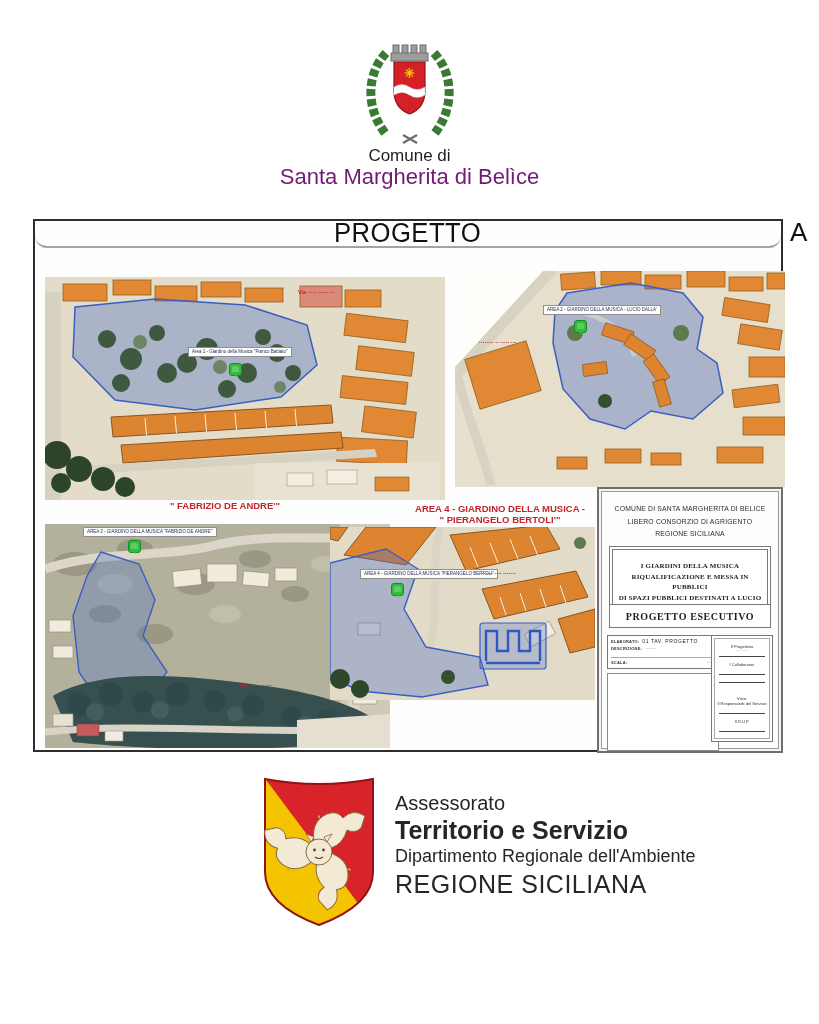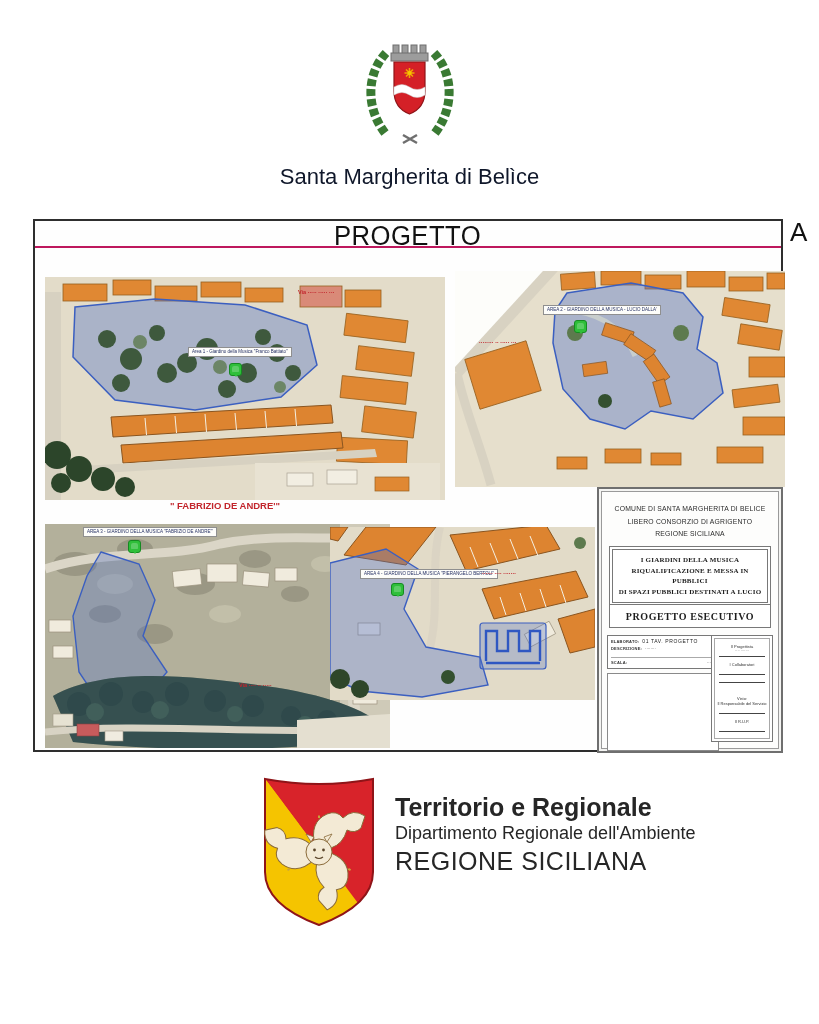--- a/index.html
+++ b/index.html
@@ -99,6 +99,7 @@
     <path d="M31,52 q8,-5 15.5,0 q7.5,5 15.5,0 v8 q-8,5 -15.5,0 q-7.5,-5 -15.5,0 Z" fill="#ffffff" stroke="#c9c9c9" stroke-width=".5"></path>
   </svg>
 
+  <div class="comune-label">Comune di</div>
   <div class="comune-name">Santa Margherita di Belìce</div>
 
   <div class="frame">

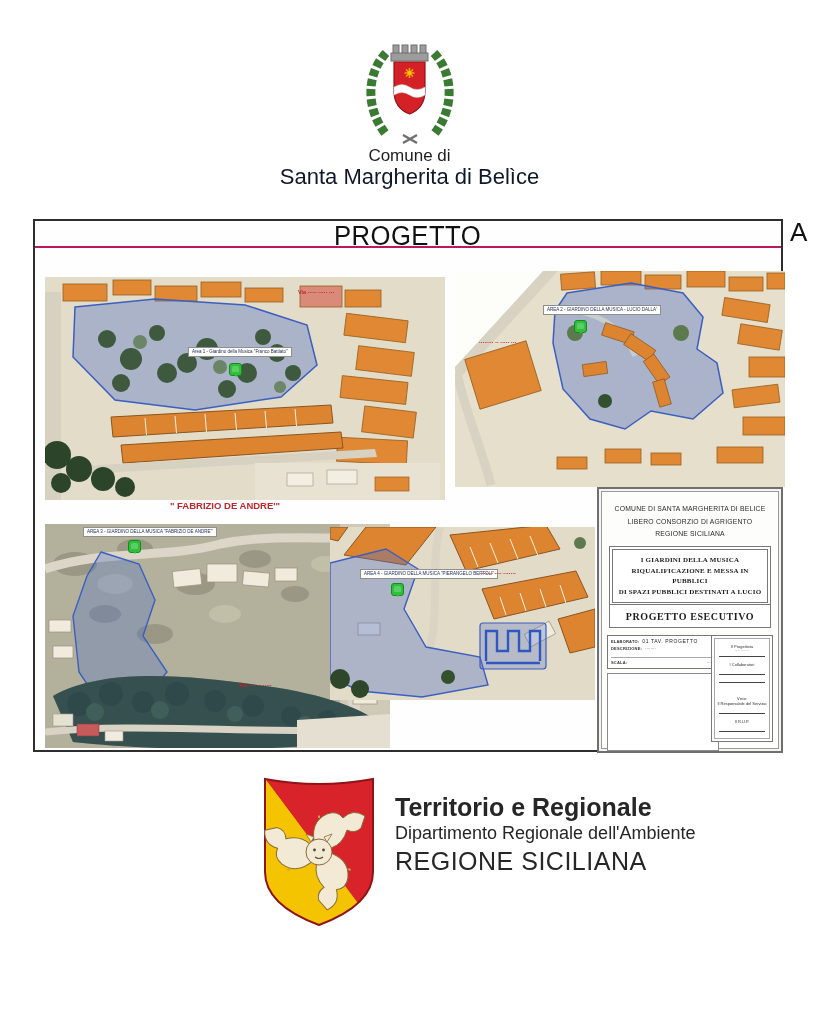--- a/index.html
+++ b/index.html
@@ -10,7 +10,7 @@
   .comune-label{position:absolute;left:0;top:146px;width:819px;text-align:center;
                 font-size:17px;color:#1d1d1d;}
   .comune-name{position:absolute;left:0;top:164px;width:819px;text-align:center;
-               font-size:22px;font-weight:500;color:#0f172a;}
+               font-size:22px;font-weight:500;color:#701a75;}
 
   
   .frame{position:absolute;left:33px;top:219px;width:750px;height:533px;

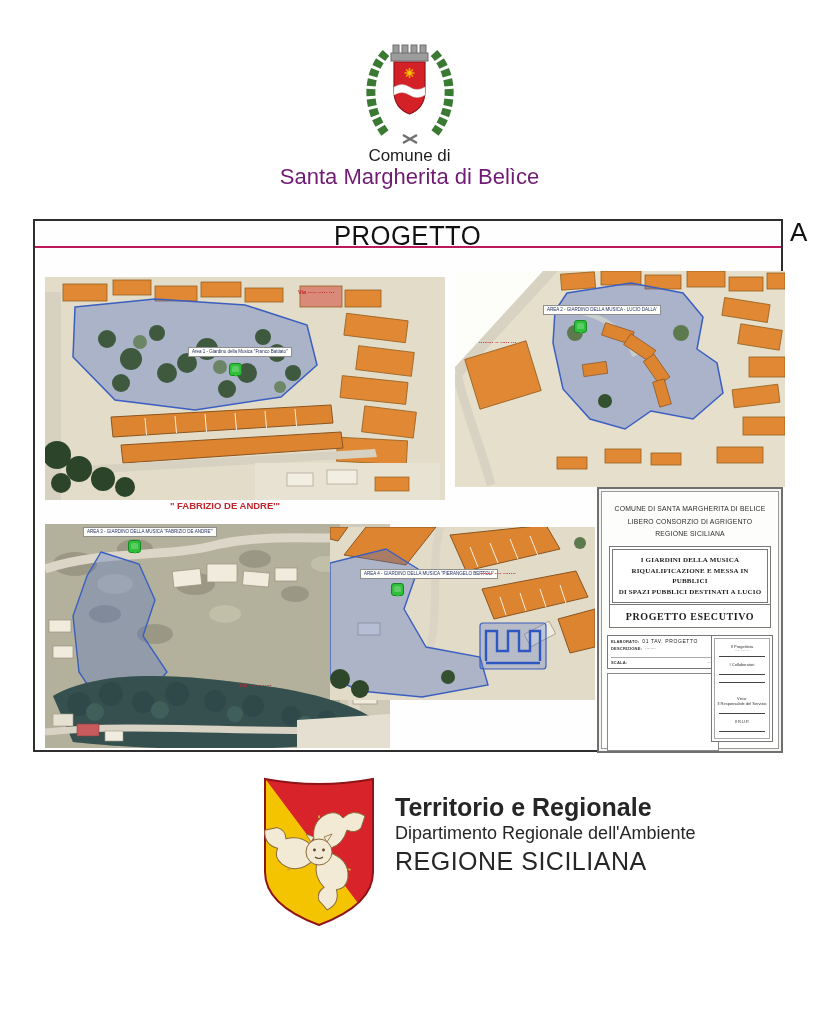--- a/index.html
+++ b/index.html
@@ -16,7 +16,7 @@
   .frame{position:absolute;left:33px;top:219px;width:750px;height:533px;
          border:2px solid #2e2e2e;box-sizing:border-box;background:#fefefe;}
   .frame-header{position:absolute;left:0;top:0;right:0;height:25px;
-                border-bottom:2px solid #be185d;display:flex;justify-content:center;}
+                border-bottom:2px solid #a3a3a3;display:flex;align-items:center;justify-content:center;border-radius:12px;}
   .frame-title{font-size:27px;letter-spacing:.5px;color:#111;transform:scaleX(.95);font-weight:400;}
   .edge-letter{position:absolute;left:790px;top:217px;font-size:26px;color:#111;}
 

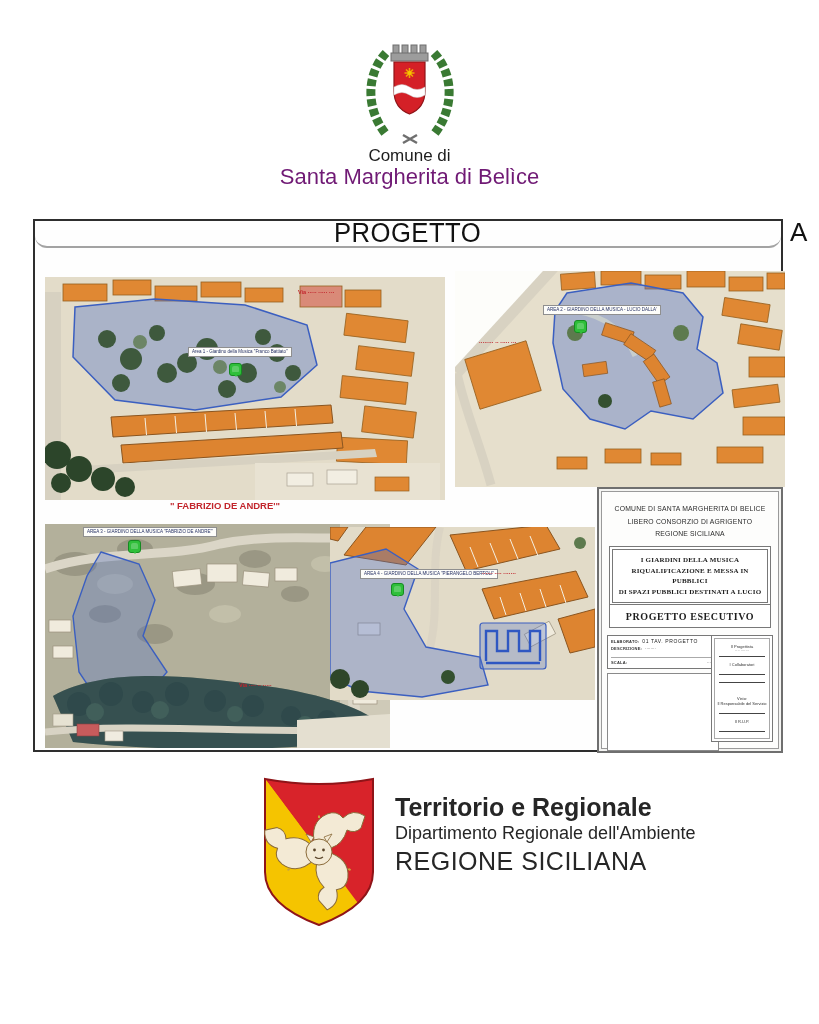--- a/index.html
+++ b/index.html
@@ -111,6 +111,10 @@
 
   <div class="area-title" style="left:60px;top:501px;width:330px;">
     <div>" FABRIZIO DE ANDRE'"</div>
+  </div>
+  <div class="area-title" style="left:335px;top:504px;width:330px;">
+    <div>AREA 4 - GIARDINO DELLA MUSICA -</div>
+    <div>" PIERANGELO BERTOLI'"</div>
   </div>
 
   <div class="map" style="left:45px;top:277px;width:400px;height:223px;">

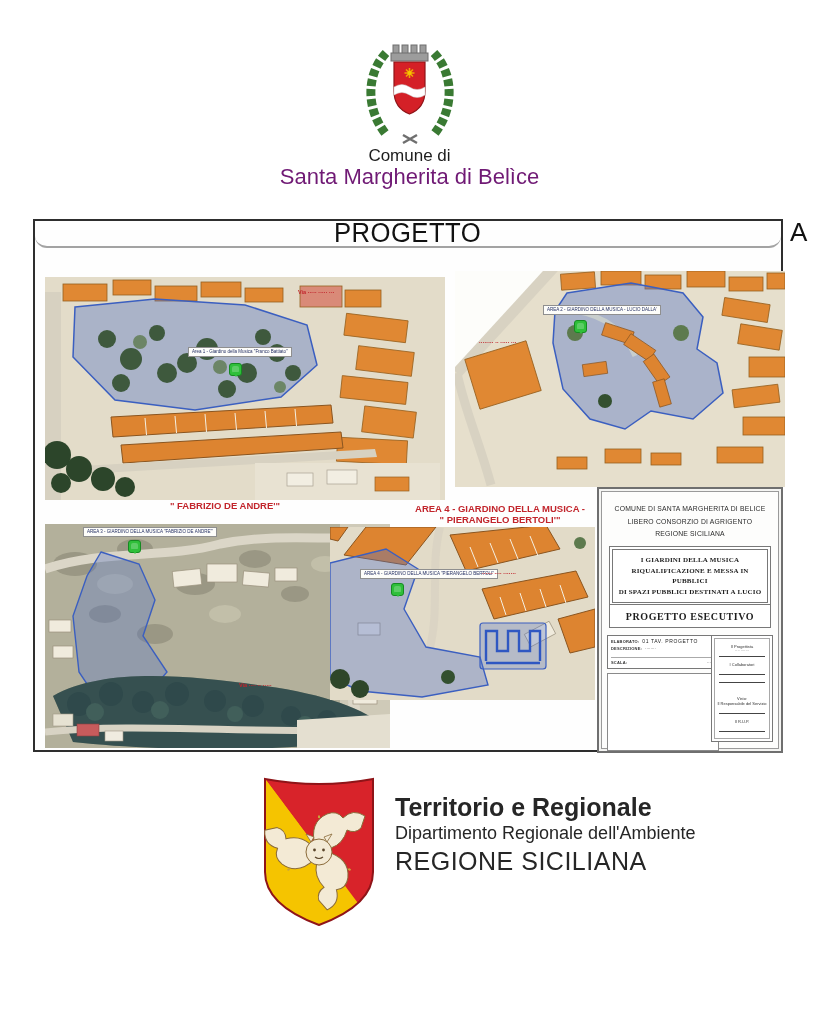--- a/index.html
+++ b/index.html
@@ -44,7 +44,7 @@
   .tb-authority{position:absolute;top:11px;left:0;right:0;text-align:center;
                 font-size:6.8px;line-height:12.5px;letter-spacing:.2px;color:#2a2a2a;}
   .tb-projbox{position:absolute;top:54px;left:7px;right:7px;border:1px solid #787878;padding:2px;background:#fff;}
-  .tb-projbox-inner{border:1px solid #787878;padding:5px 2px;text-align:center;
+  .tb-projbox-inner{border:1px solid #787878;padding:11px 2px;text-align:center;
                     font-family:"Liberation Serif",serif;font-weight:bold;font-size:7px;
                     line-height:10.5px;letter-spacing:.2px;color:#1d1d1d;}
   .tb-stage{position:absolute;top:112px;left:7px;right:7px;height:22px;border:1px solid #787878;

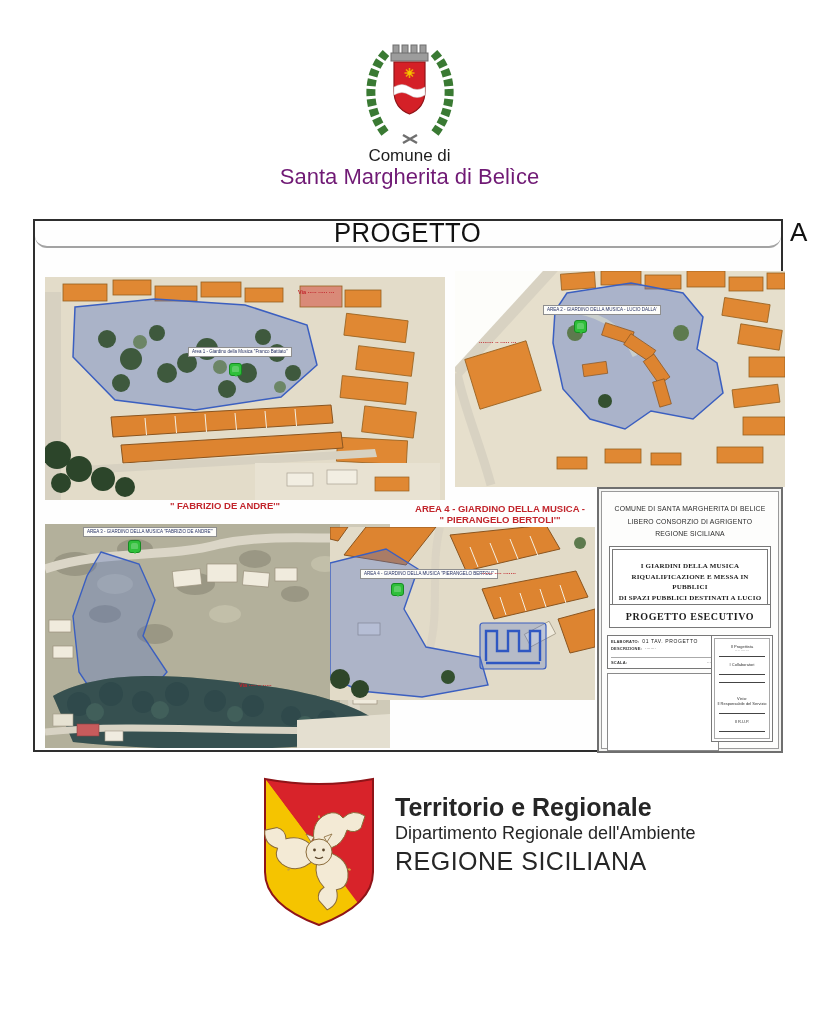--- a/index.html
+++ b/index.html
@@ -397,6 +397,7 @@
   </svg>
 
   <div class="footer-text">
+    <div class="ft1">Assessorato</div>
     <div class="ft2">Territorio e Regionale</div>
     <div class="ft3">Dipartimento Regionale dell'Ambiente</div>
     <div class="ft4">REGIONE SICILIANA</div>

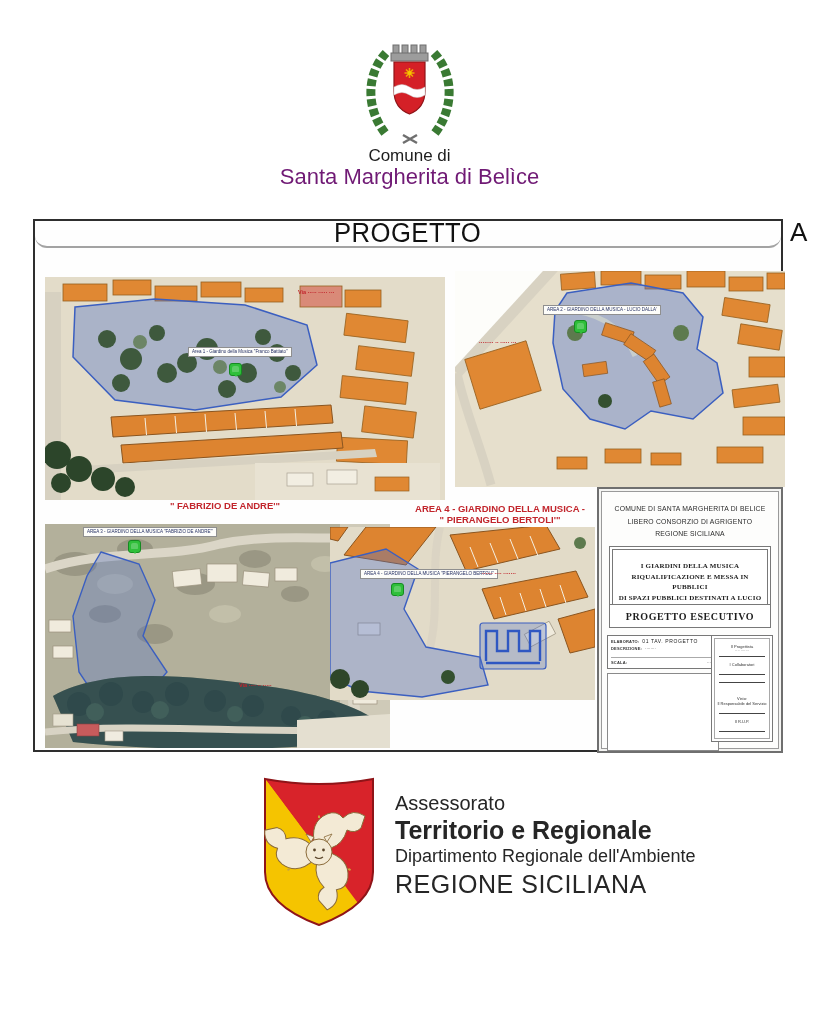--- a/index.html
+++ b/index.html
@@ -398,7 +398,7 @@
 
   <div class="footer-text">
     <div class="ft1">Assessorato</div>
-    <div class="ft2">Territorio e Regionale</div>
+    <div class="ft2">Territorio e Servizio</div>
     <div class="ft3">Dipartimento Regionale dell'Ambiente</div>
     <div class="ft4">REGIONE SICILIANA</div>
   </div>

